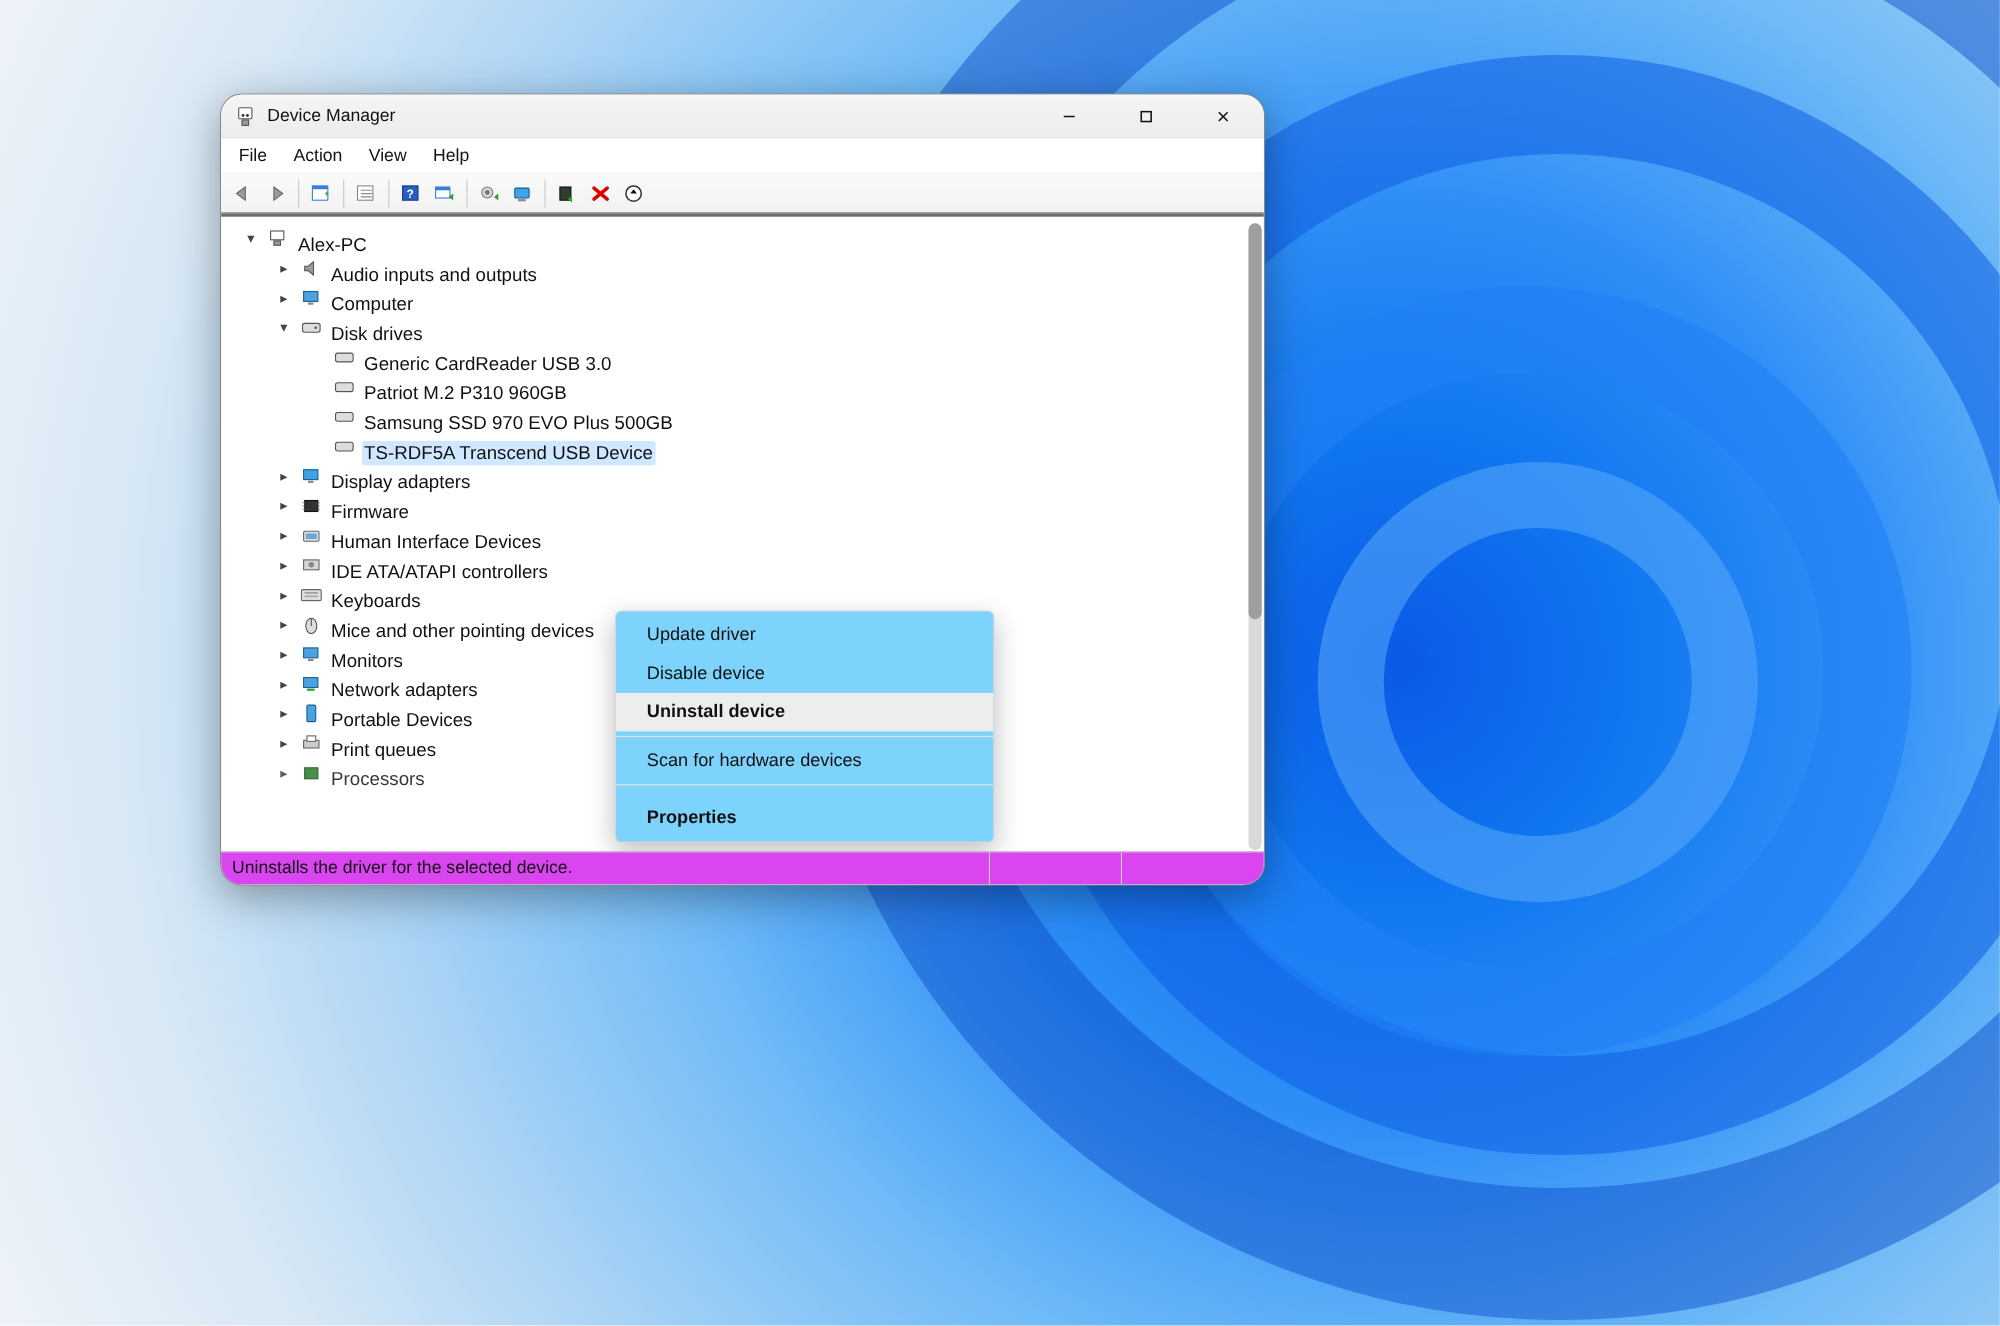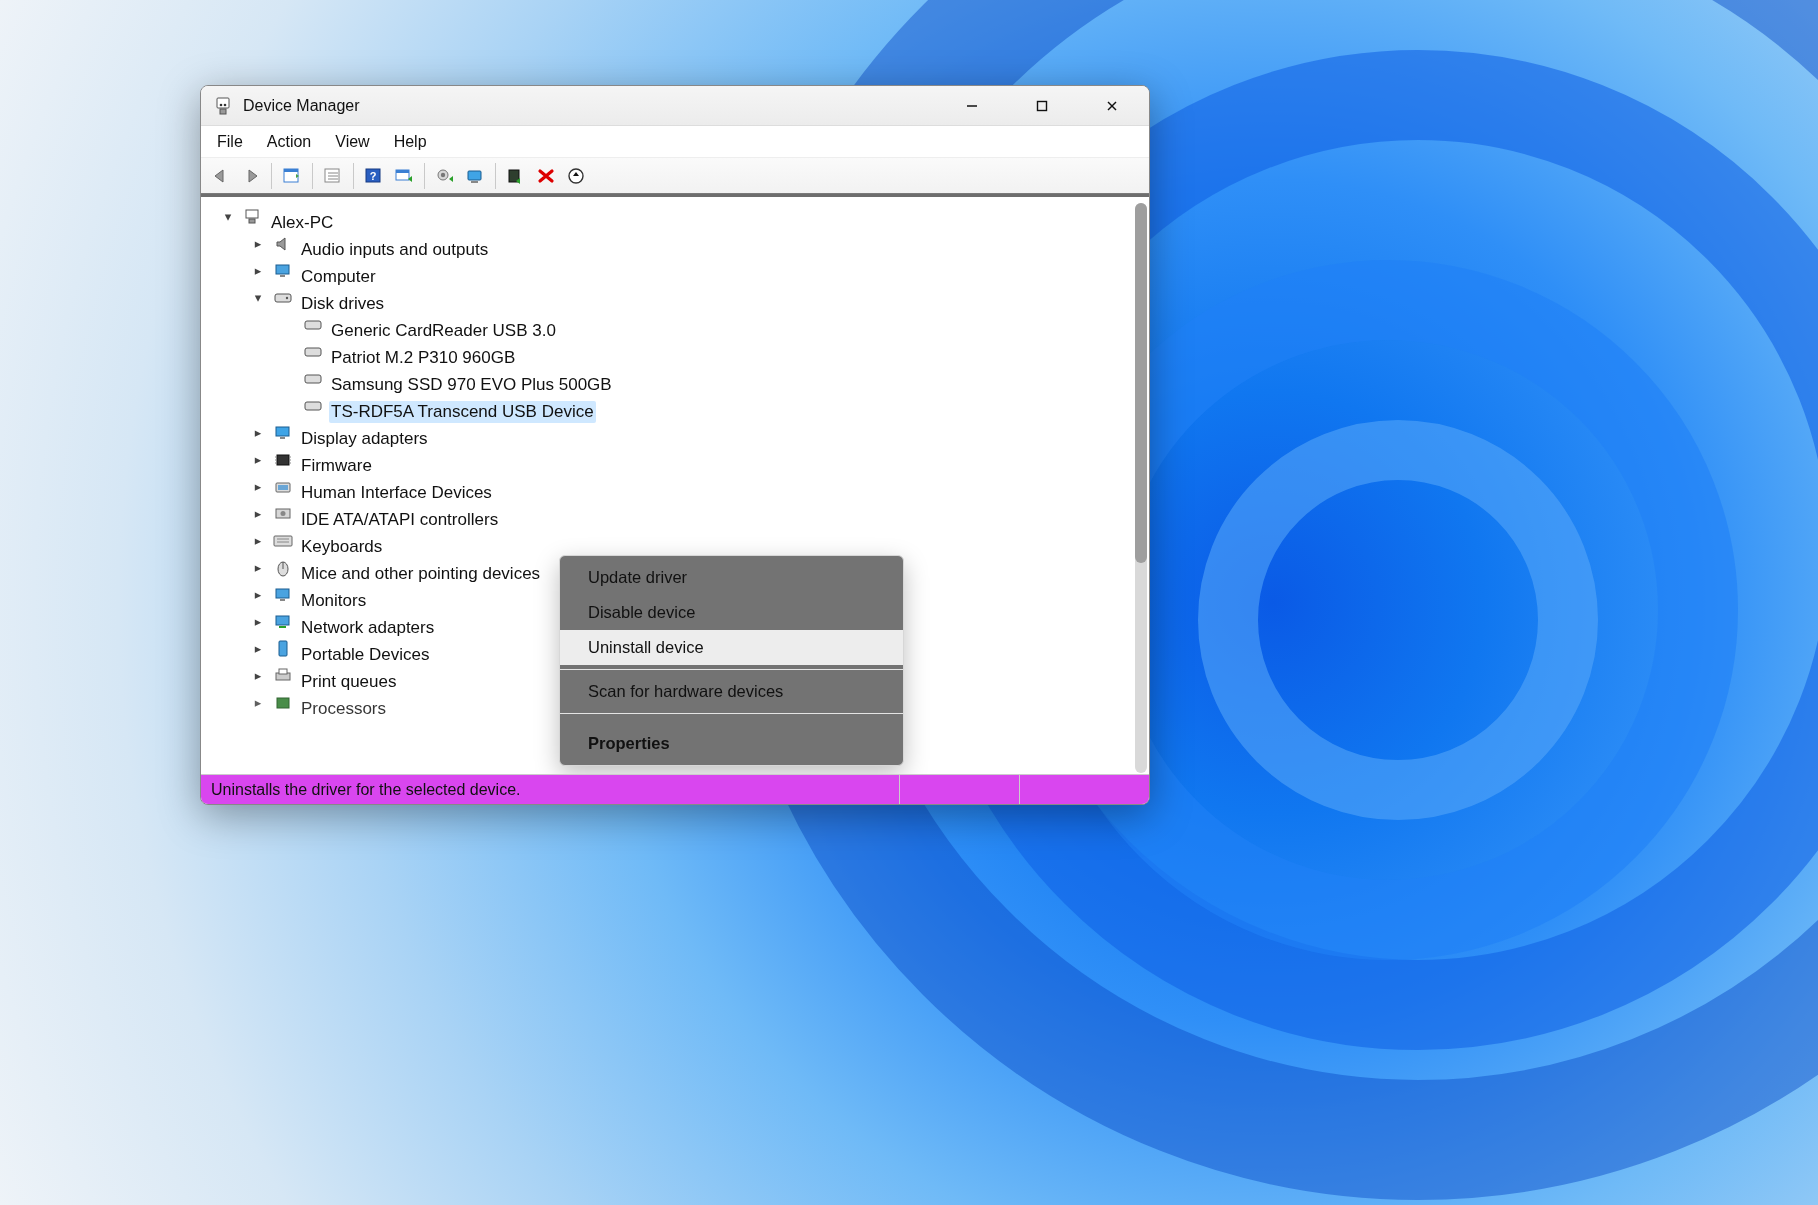--- a/index.html
+++ b/index.html
@@ -22,7 +22,7 @@
     width: 950px; height: 720px;
     background: #fff;
     border: 1px solid #888;
-    border-radius: 8px;
+    border-radius: 20px;
     box-shadow: 0 10px 40px rgba(0,0,0,.35);
     display: flex; flex-direction: column;
     overflow: hidden;

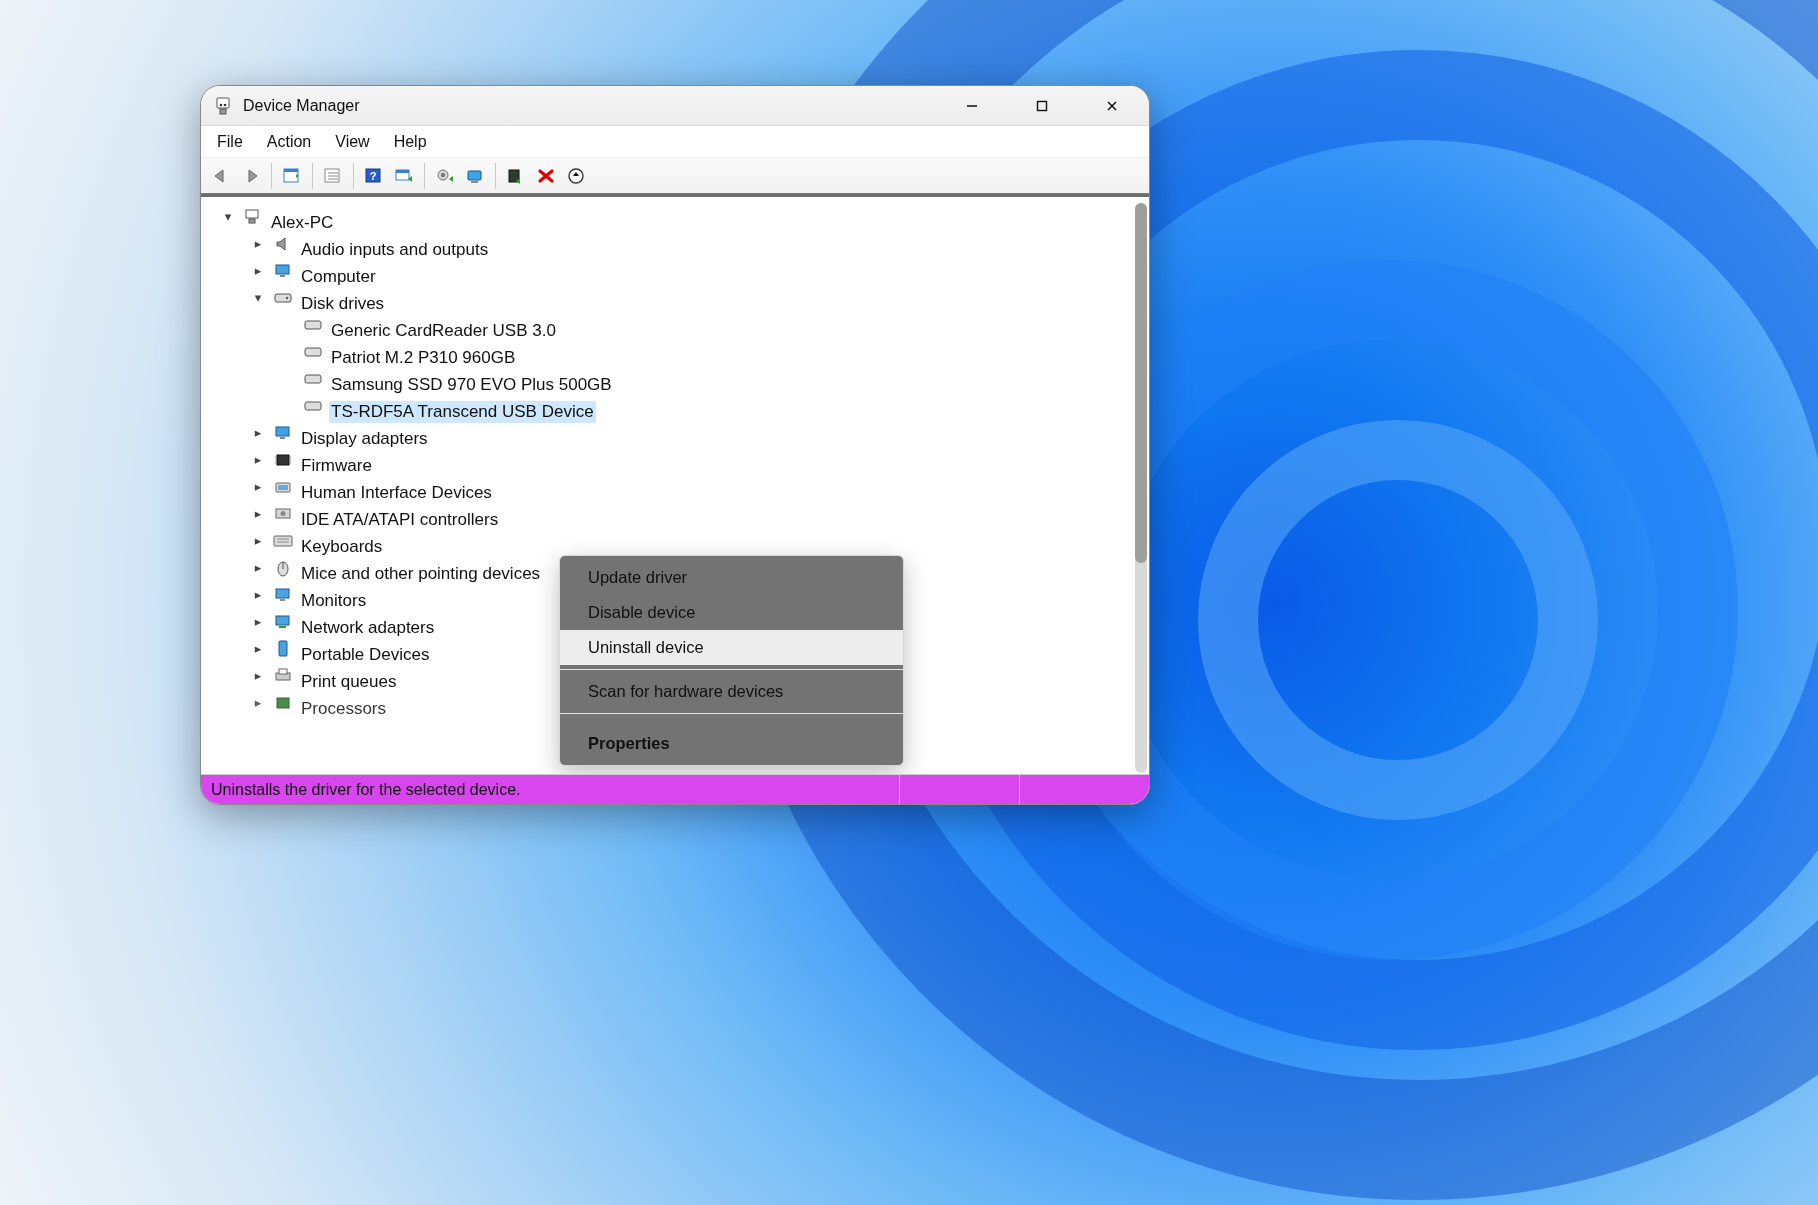--- a/index.html
+++ b/index.html
@@ -60,7 +60,7 @@
 
   .context-menu {
     position:absolute; left:358px; top:358px; width:345px;
-    background:#737373; border:1px solid #d7d7d7; border-radius:6px;
+    background:#7dd3fc; border:1px solid #d7d7d7; border-radius:6px;
     box-shadow:0 8px 24px rgba(0,0,0,.25); padding:4px 0; z-index:30;
   }
   .context-menu .mi { padding:8px 28px; font-size:16.5px; color:#111; }

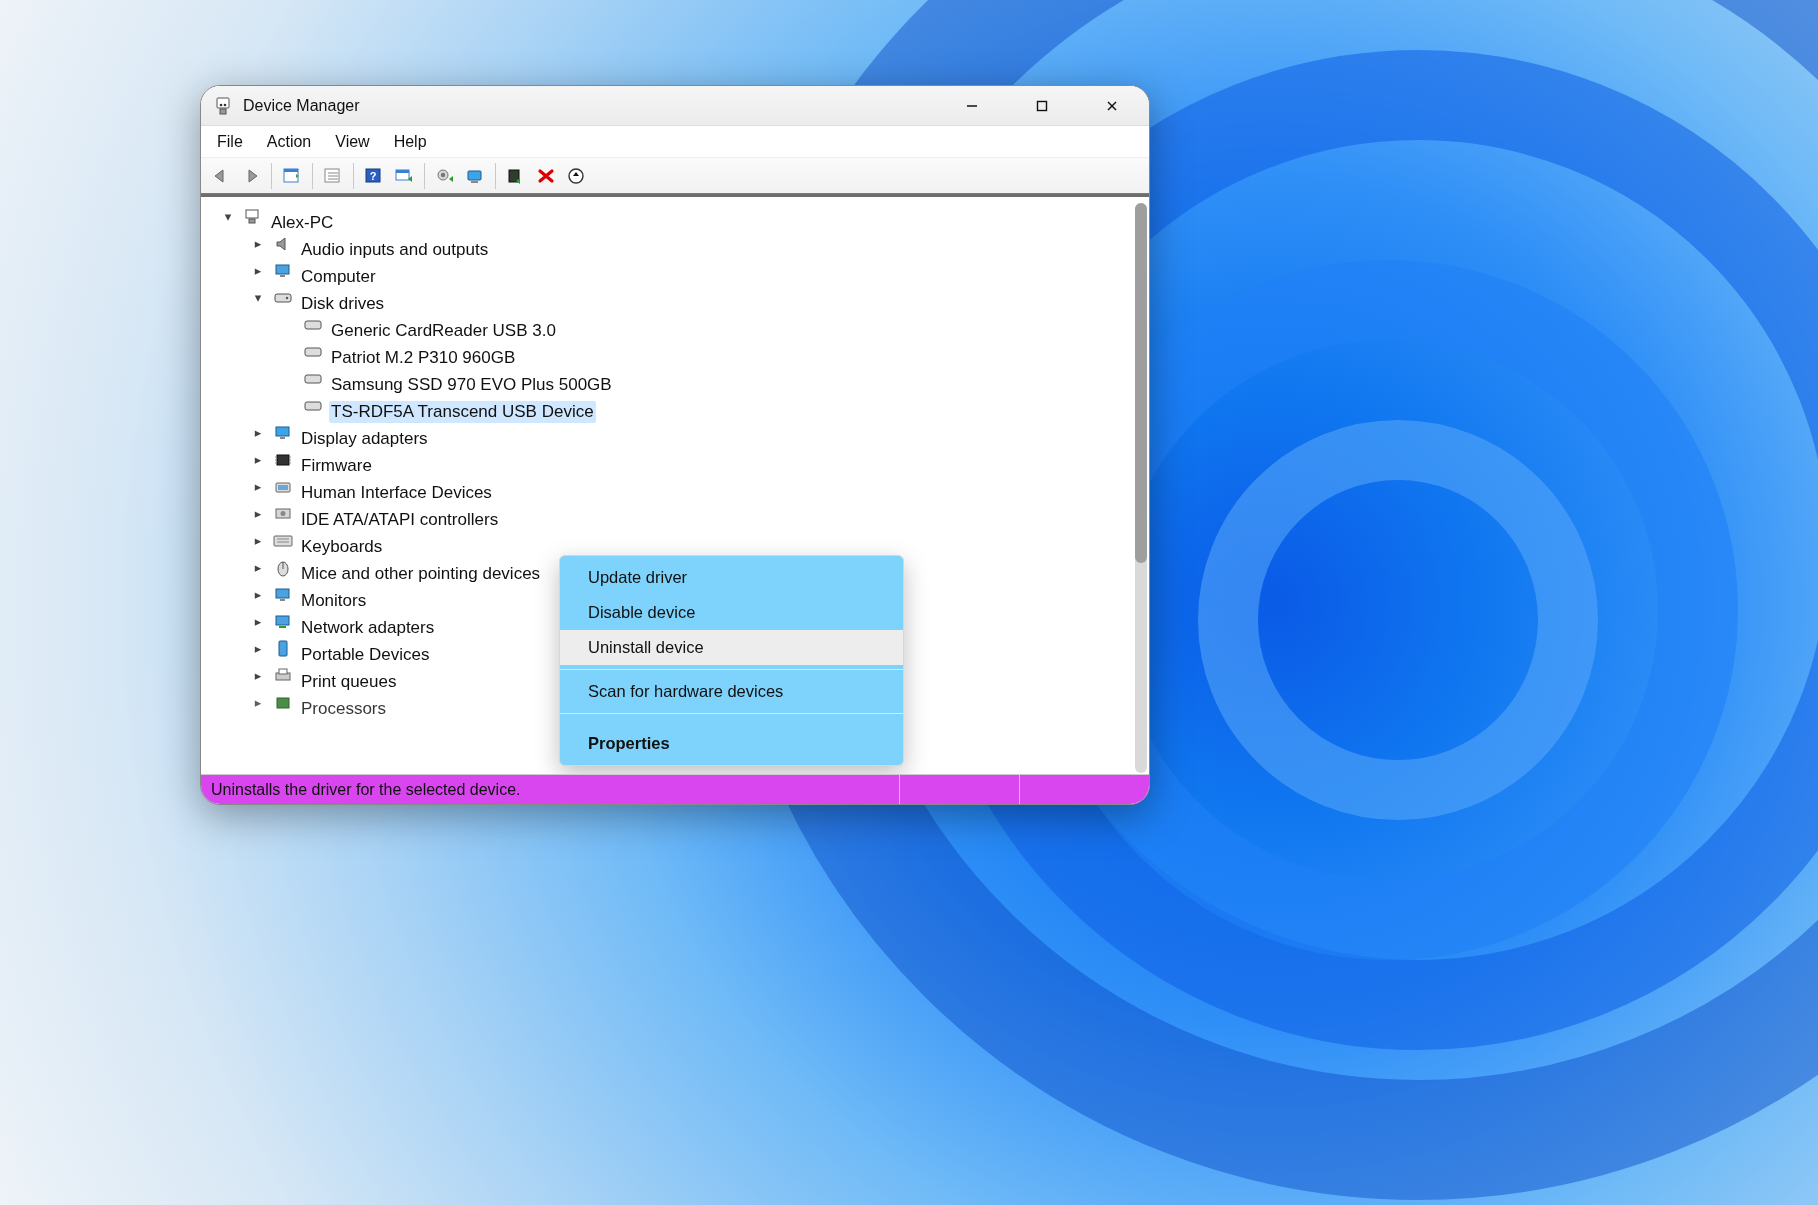--- a/index.html
+++ b/index.html
@@ -64,7 +64,7 @@
     box-shadow:0 8px 24px rgba(0,0,0,.25); padding:4px 0; z-index:30;
   }
   .context-menu .mi { padding:8px 28px; font-size:16.5px; color:#111; }
-  .context-menu .mi.hov { background:#ededed; }
+  .context-menu .mi.hov { background:#ededed;font-weight:bold; }
   .context-menu .mi.bold { font-weight:700;margin-top:12px; }
   .context-menu hr { border:none; border-top:1px solid #e4e4e4; margin:4px 0;}
 

